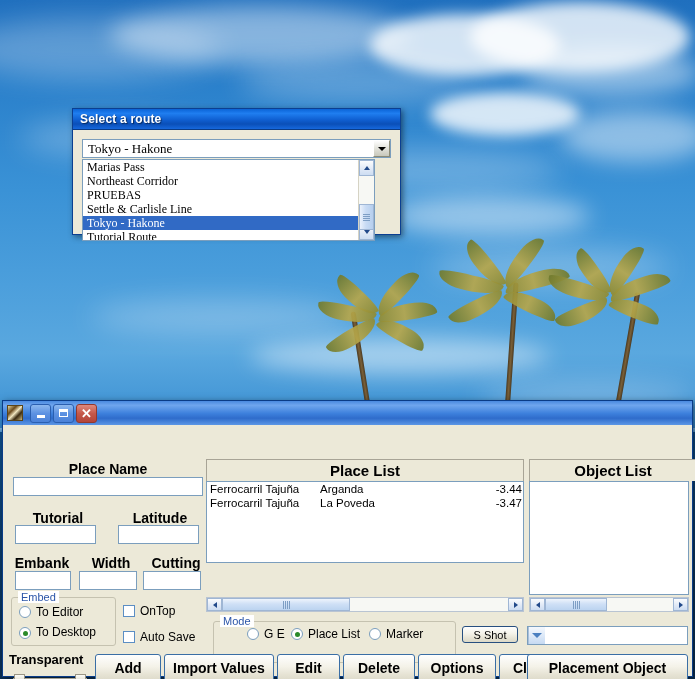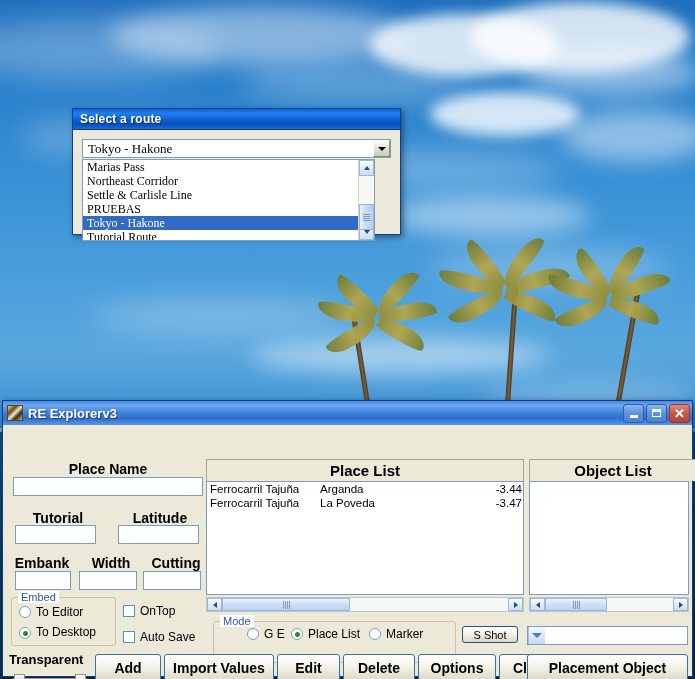--- a/index.html
+++ b/index.html
@@ -494,8 +494,8 @@
       <div id="route-list-items">
         <div class="route-item">Marias Pass</div>
         <div class="route-item">Northeast Corridor</div>
+        <div class="route-item">PRUEBAS</div>
         <div class="route-item">Settle &amp; Carlisle Line</div>
-        <div class="route-item">PRUEBAS</div>
         <div class="route-item selected">Tokyo - Hakone</div>
         <div class="route-item">Tutorial Route</div>
       </div>

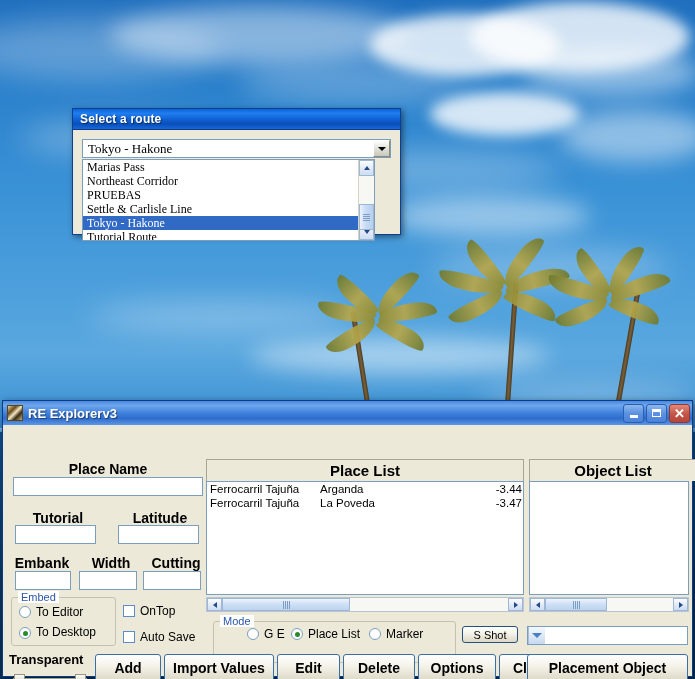--- a/index.html
+++ b/index.html
@@ -521,7 +521,6 @@
 
   <div id="app-titlebar">
     <span id="app-icon"></span>
-    <span id="app-title">RE Explorerv3</span>
     <span class="tbtn">
         <span class="tb-min"></span>
       </span>

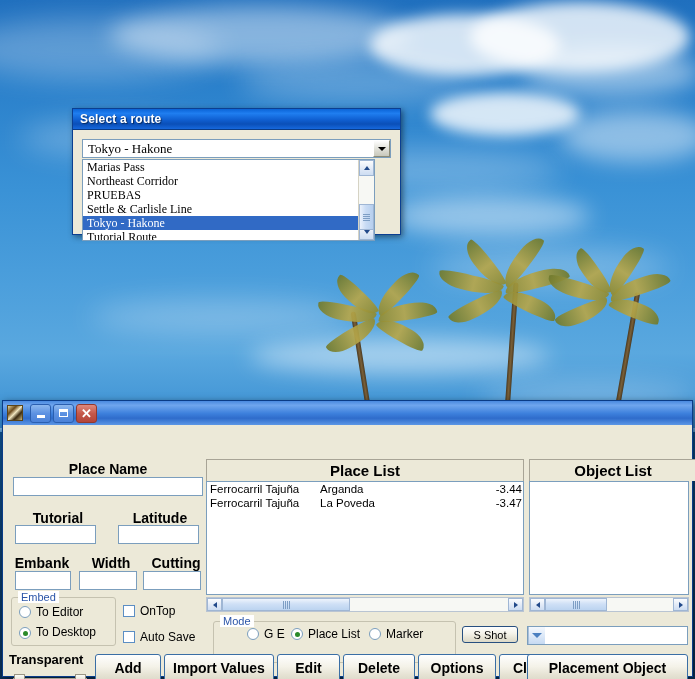--- a/index.html
+++ b/index.html
@@ -580,7 +580,7 @@
     </div>
 
     <div class="panel-header" style="position:absolute; left:203px; top:34px; width:318px; height:22px;">Place List</div>
-    <div class="listbox" style="position:absolute; left:203px; top:56px; width:318px; height:114px;">
+    <div class="listbox" style="position:absolute; left:203px; top:56px; width:318px; height:82px;">
       <div class="place-row">
         <span class="pc-name">Ferrocarril Tajuña</span>
         <span class="pc-place">Arganda</span>

